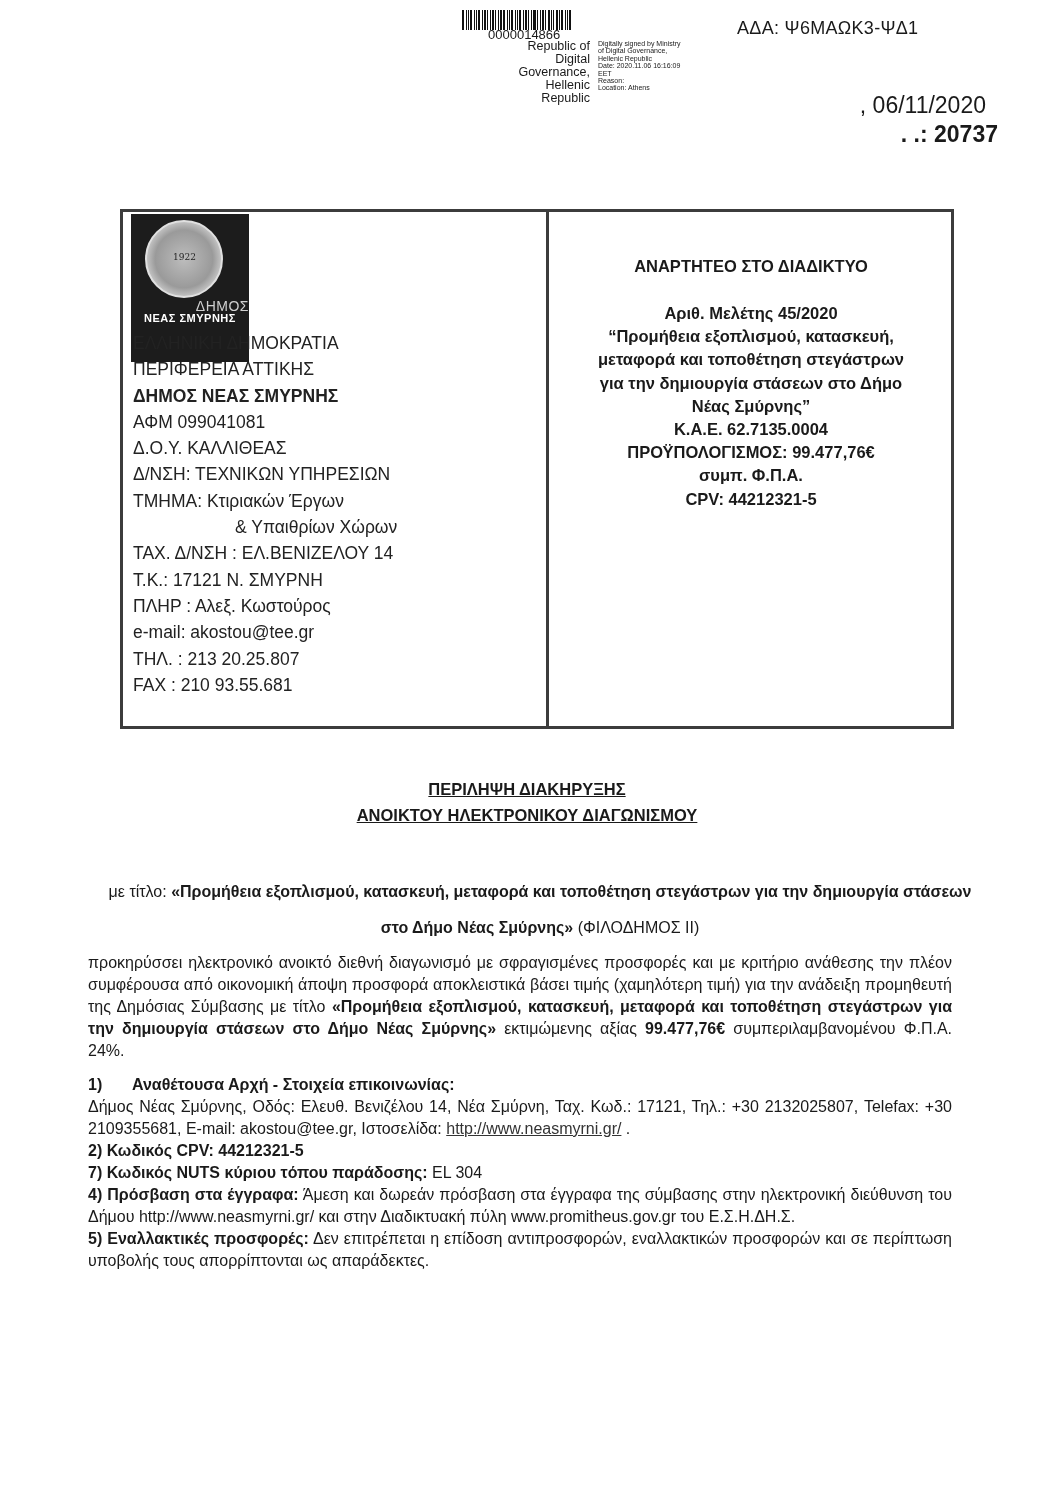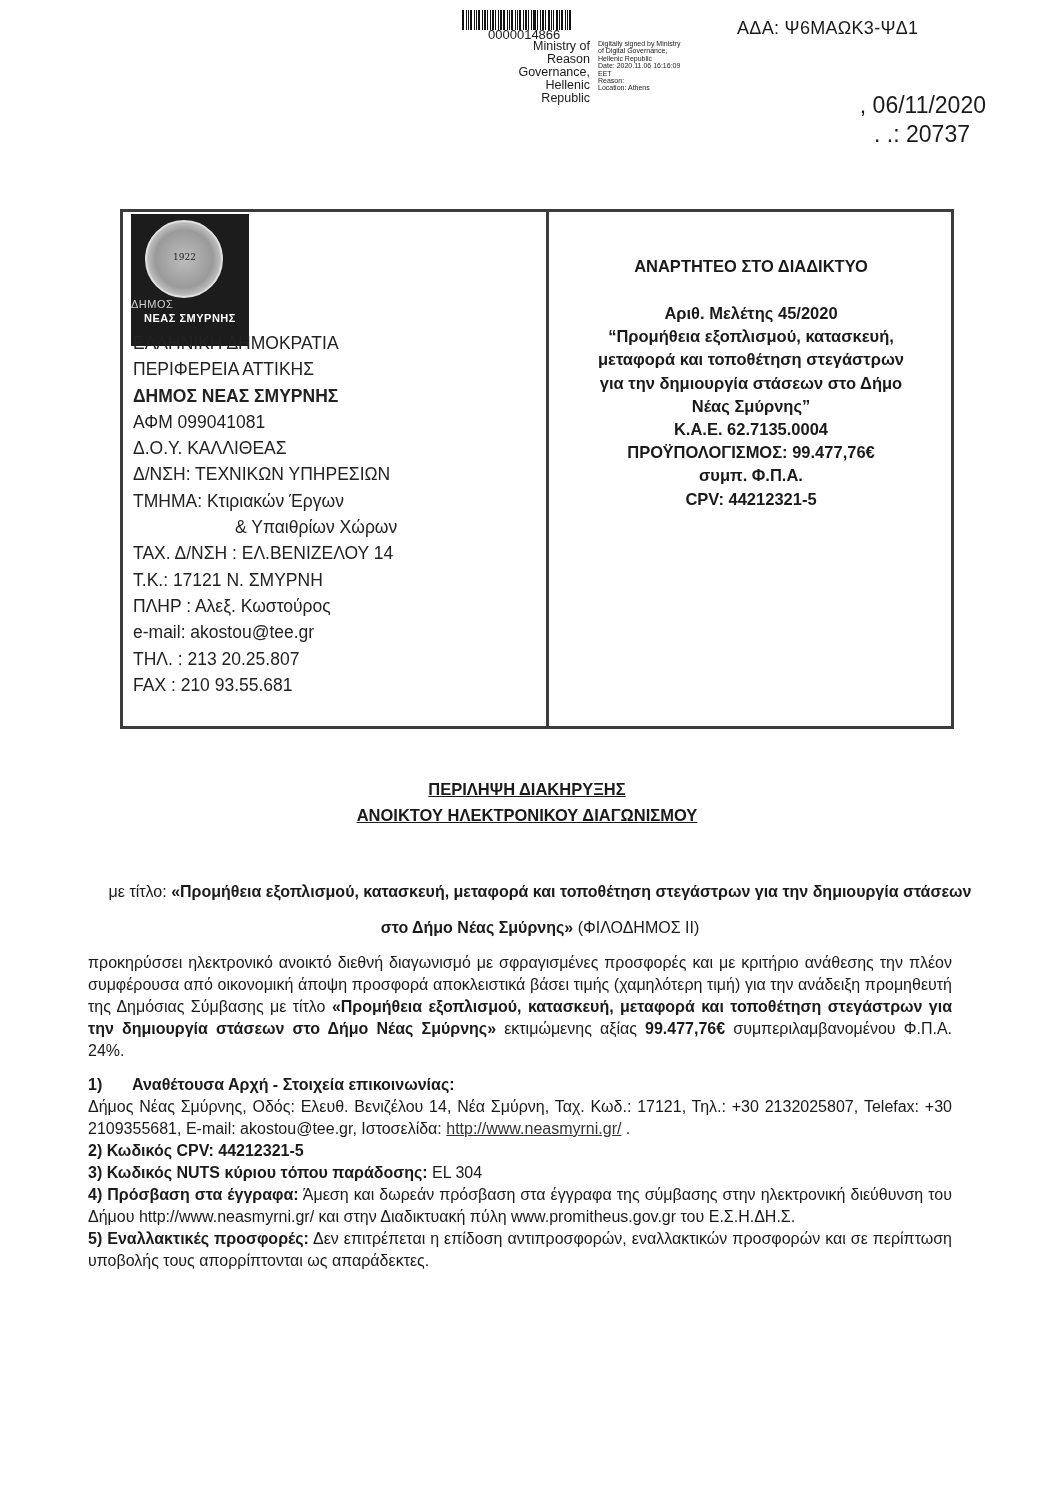--- a/index.html
+++ b/index.html
@@ -99,7 +99,7 @@
   </div>
 <div class="abs barcode-num">0000014866</div>
 <div class="abs ministry">
-  <div>Ministry of Reason</div>
+  <div>Republic of Digital</div>
   <div>Governance,</div>
   <div>Hellenic Republic</div>
 </div>

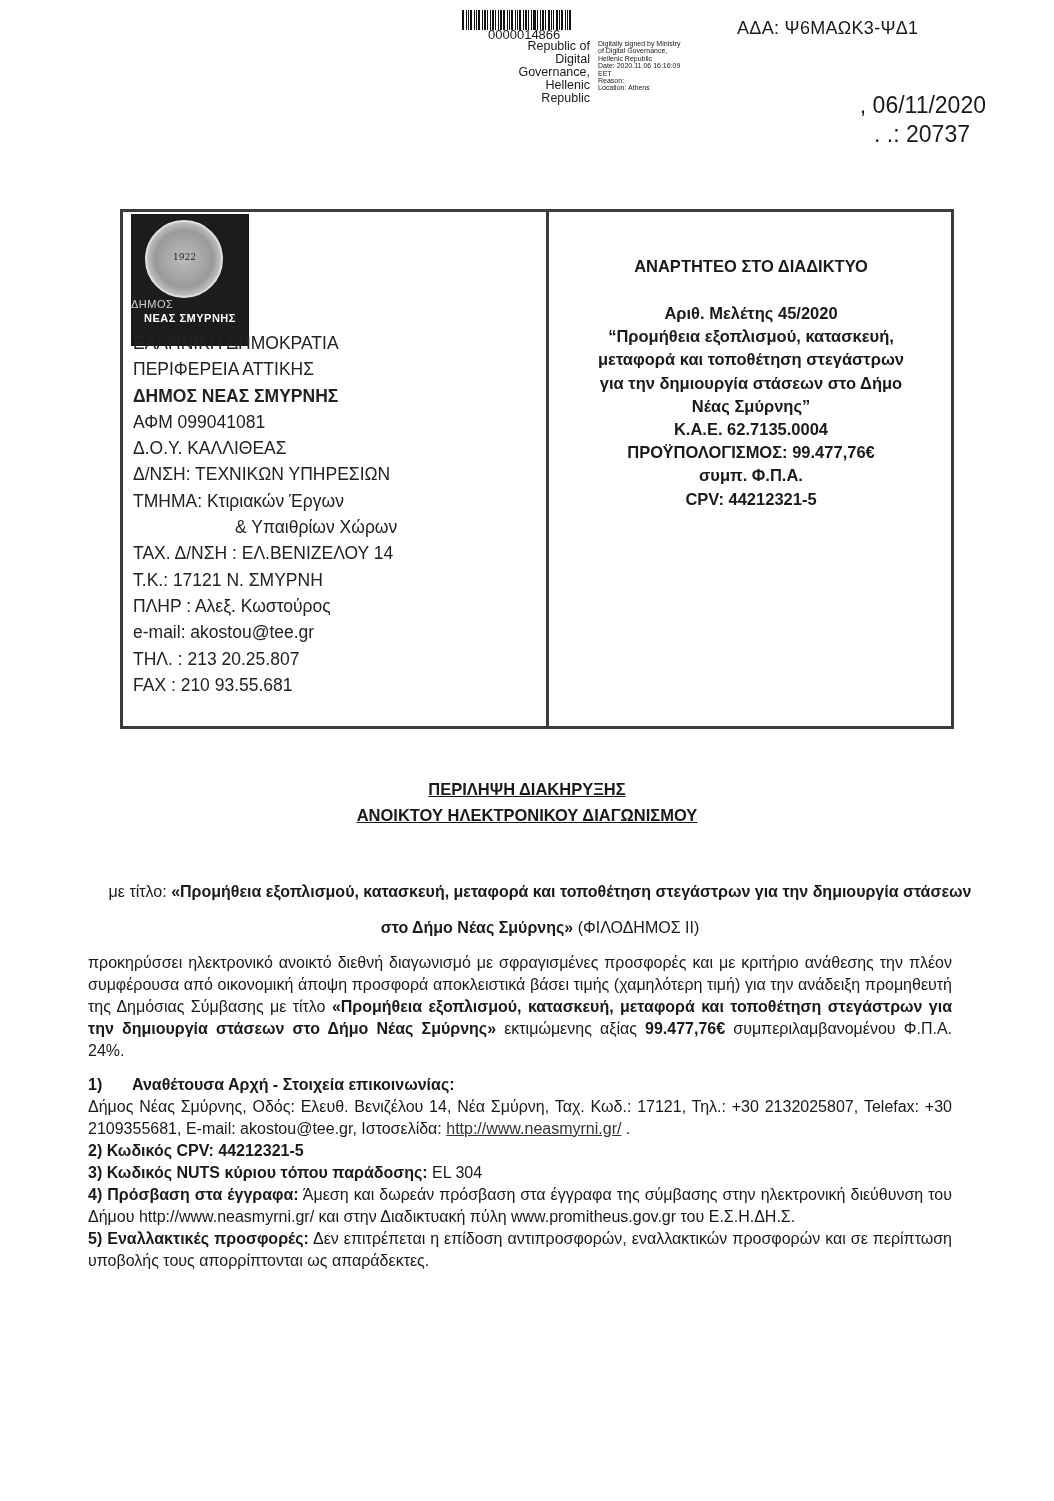--- a/index.html
+++ b/index.html
@@ -15,7 +15,7 @@
   .signed { left: 598px; top: 40px; font-size: 7px; line-height: 7.4px; width: 110px; font-family: "Liberation Sans", sans-serif; }
   .ada { left: 701px; top: 18px; font-size: 18px; letter-spacing: 0.3px; margin-left: 36px; }
   .date { right: 68px; top: 92px; font-size: 23px; }
-  .protocol { right: 84px; top: 121px; font-size: 23px; }
+  .protocol { right: 56px; top: 121px; font-size: 23px; font-weight: bold; }
 
   
   .box { left: 120px; top: 209px; width: 834px; height: 520px; border: 3px solid #3c3c3c; box-sizing: border-box; }

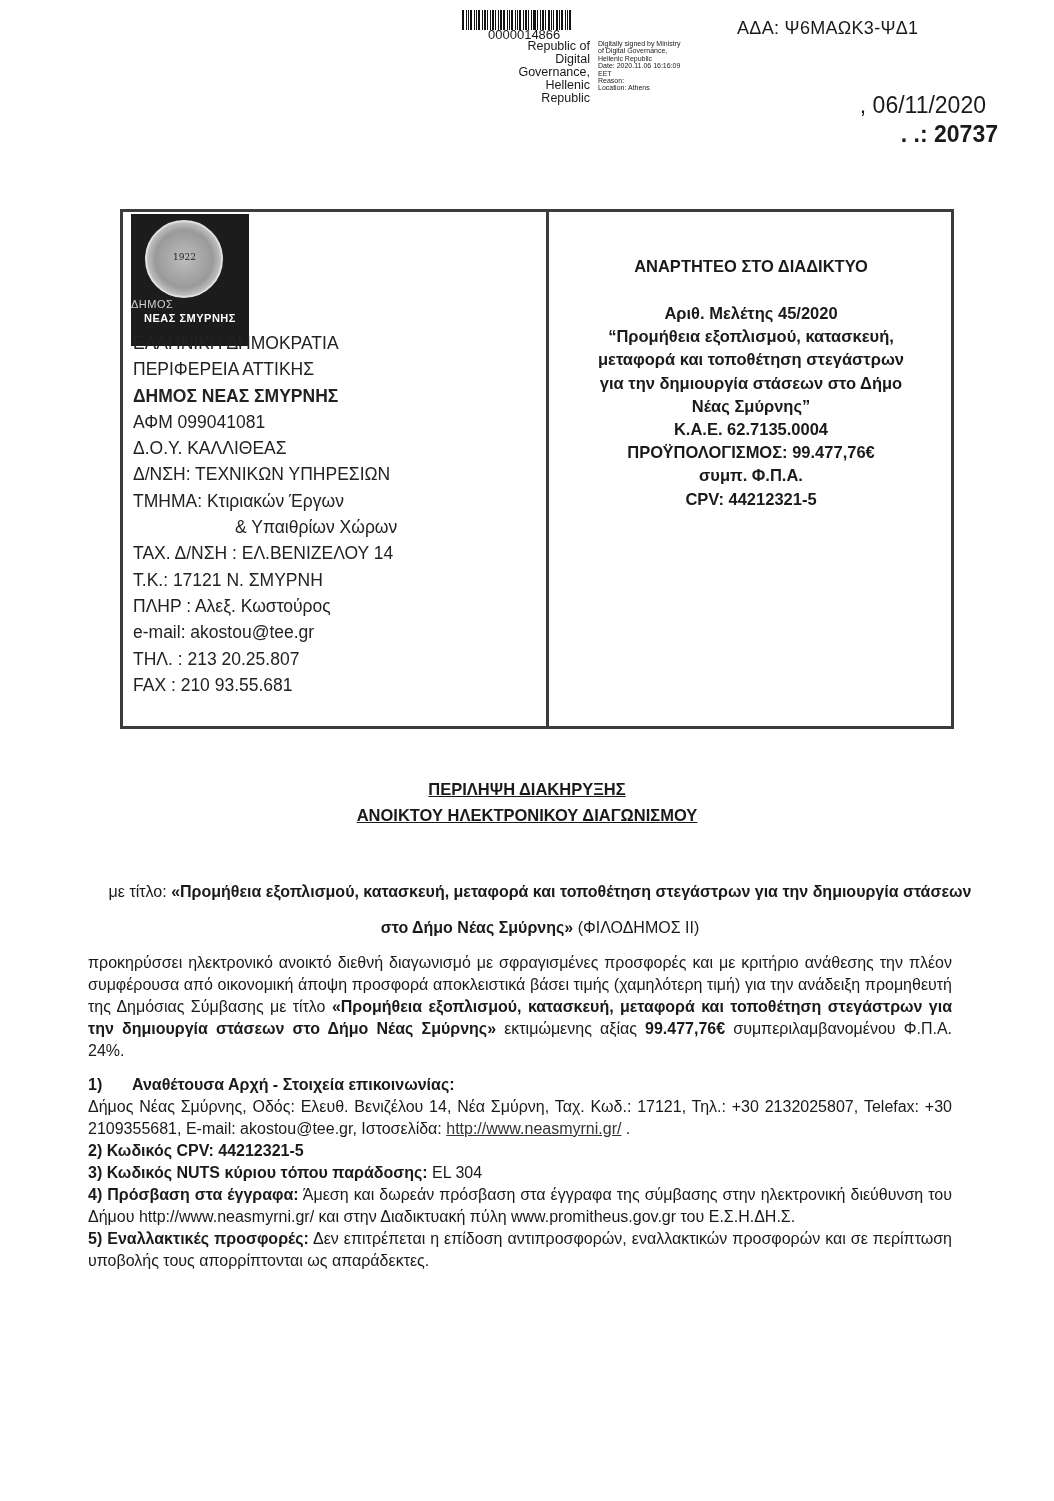--- a/index.html
+++ b/index.html
@@ -21,7 +21,7 @@
   .box { left: 120px; top: 209px; width: 834px; height: 520px; border: 3px solid #3c3c3c; box-sizing: border-box; }
   .divider { left: 546px; top: 209px; width: 3px; height: 520px; background: #3c3c3c; }
 
-  .logo { left: 131px; top: 214px; width: 118px; height: 132px; background: #1c1c1c; }
+  .logo { left: 131px; top: 214px; width: 118px; height: 148px; background: #1c1c1c; }
   .seal { position: absolute; left: 14px; top: 6px; width: 78px; height: 78px; border-radius: 50%;
           background: radial-gradient(circle at 50% 50%, #bdbdbd 0%, #9a9a9a 55%, #d8d8d8 80%, #7a7a7a 100%);
           border: 2px solid #e0e0e0; box-sizing: border-box; }

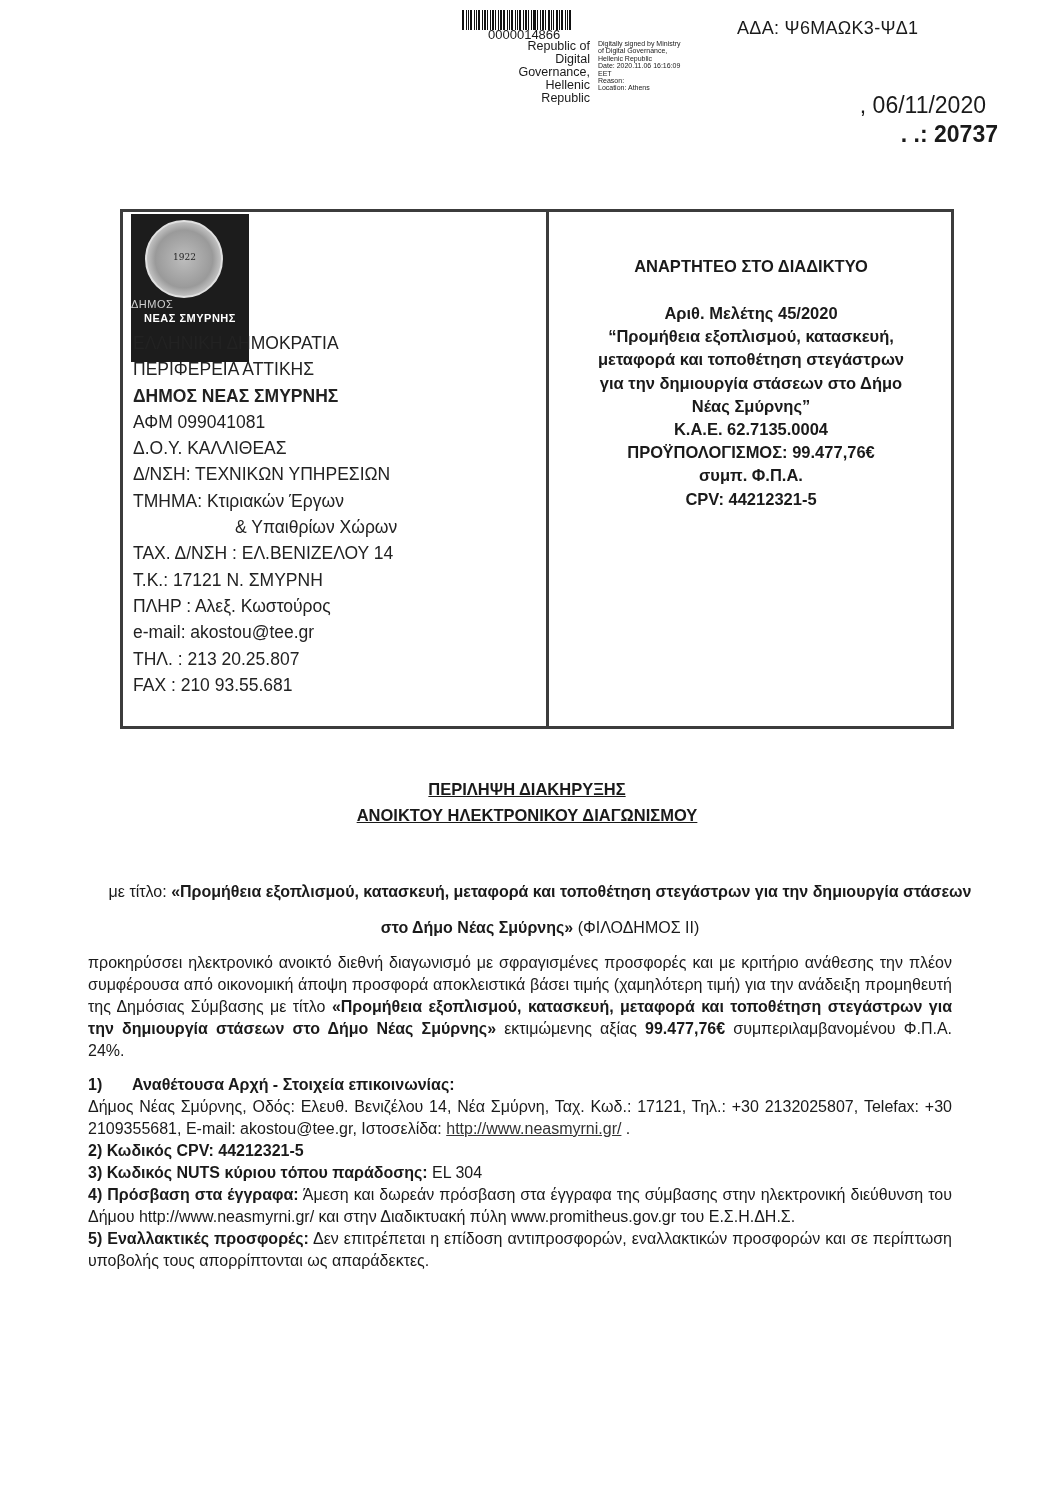--- a/index.html
+++ b/index.html
@@ -26,7 +26,7 @@
           background: radial-gradient(circle at 50% 50%, #bdbdbd 0%, #9a9a9a 55%, #d8d8d8 80%, #7a7a7a 100%);
           border: 2px solid #e0e0e0; box-sizing: border-box; }
   .seal-year { position: absolute; left: 26px; top: 30px; font-size: 9px; color: #222; font-family: "DejaVu Serif", serif; }
-  .logo-line1 { position: absolute; left: 0; right: 0; top: 84px; text-align: left; color: #d0d0d0; font-size: 11px; letter-spacing: 0.5px; }
+  .logo-line1 { position: absolute; left: 0; right: 0; top: 84px; text-align: right; color: #d0d0d0; font-size: 14px; letter-spacing: 0.5px; }
   .logo-line2 { position: absolute; left: 0; right: 0; top: 98px; text-align: center; color: #ffffff; font-size: 11px; font-weight: bold; letter-spacing: 0.5px; }
 
   .left-col { left: 133px; top: 330px; font-size: 17.5px; line-height: 26.3px; color: #222; }

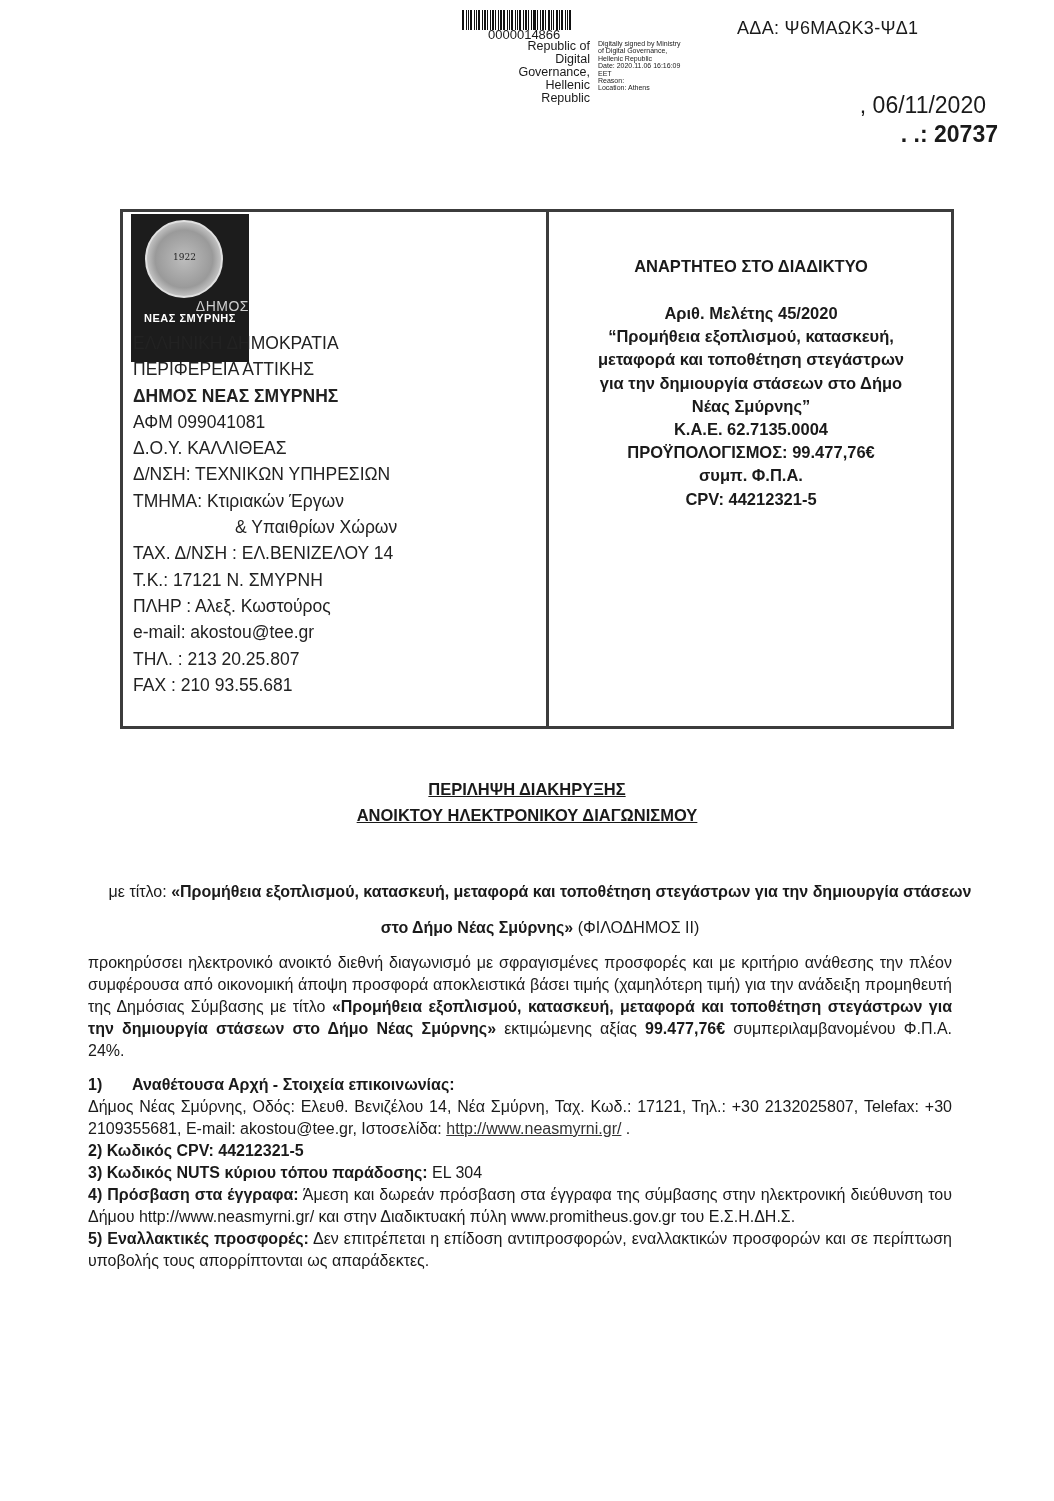--- a/index.html
+++ b/index.html
@@ -179,7 +179,7 @@
     <b>2) Κωδικός CPV: 44212321-5</b><span></span>
   </div>
   <div>
-    <b>3) Κωδικός NUTS κύριου τόπου παράδοσης:</b><span> EL 304</span>
+    <b>7) Κωδικός NUTS κύριου τόπου παράδοσης:</b><span> EL 304</span>
   </div>
   <div>
     <b>4) Πρόσβαση στα έγγραφα:</b><span> Άμεση και δωρεάν πρόσβαση στα έγγραφα της σύμβασης στην ηλεκτρονική διεύθυνση του Δήμου http://www.neasmyrni.gr/ και στην Διαδικτυακή πύλη www.promitheus.gov.gr του Ε.Σ.Η.ΔΗ.Σ.</span>

